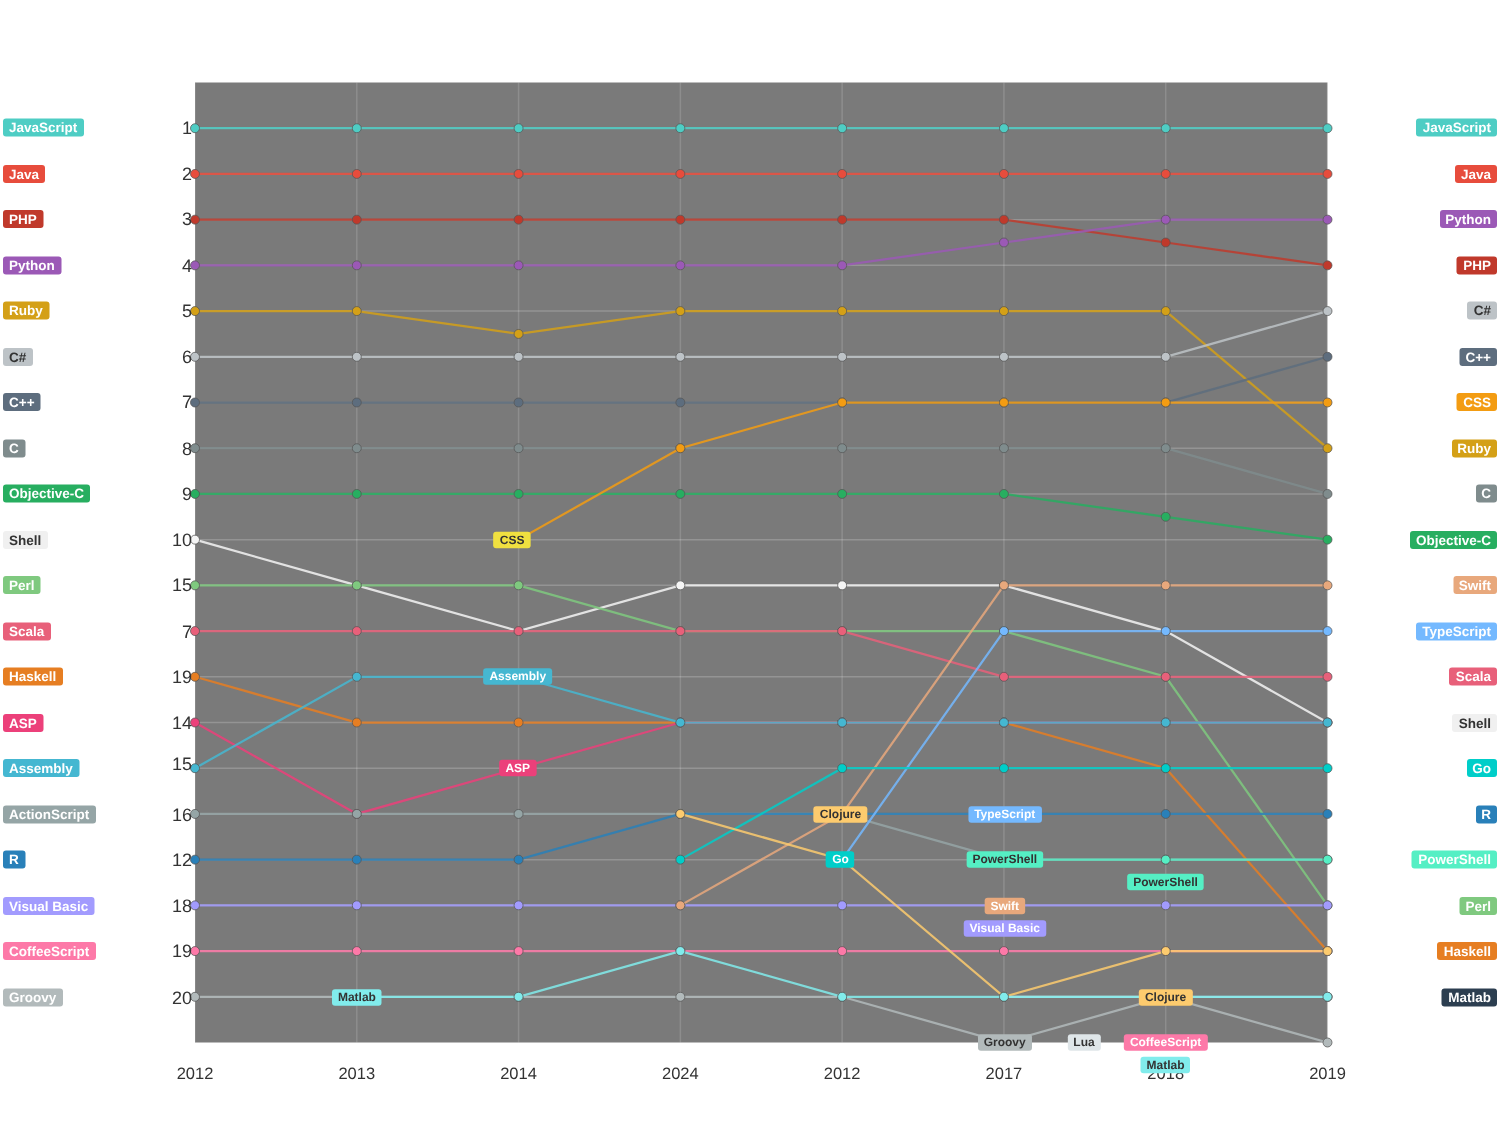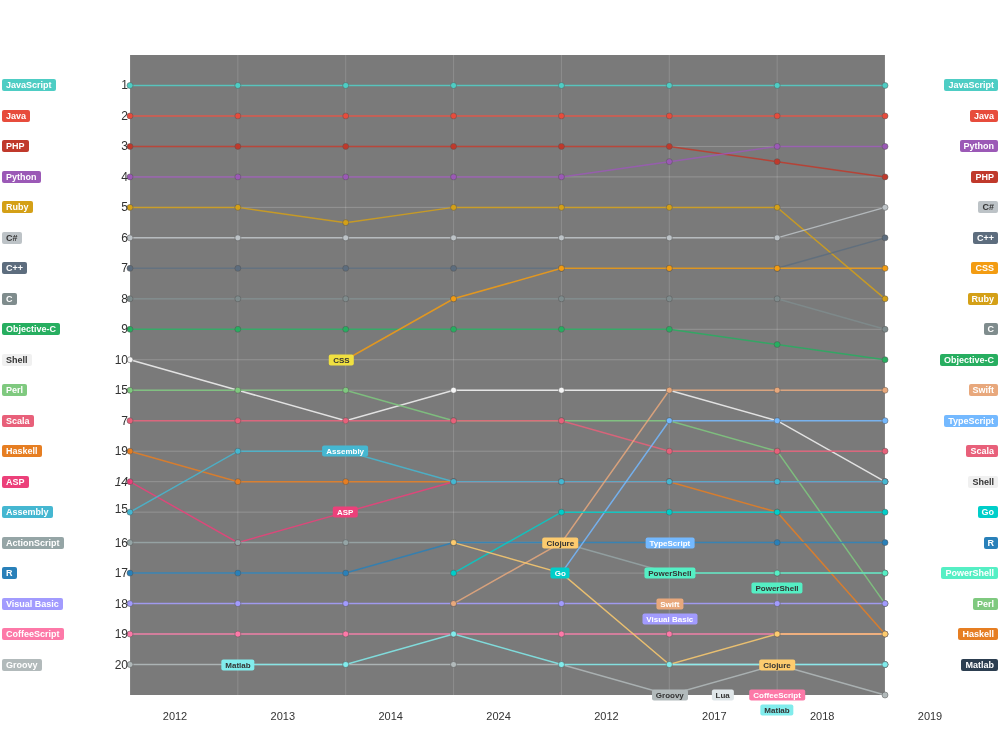--- a/index.html
+++ b/index.html
@@ -390,7 +390,7 @@
     <div class="y-label" style="top: 390.238px;">15</div>
     <div class="y-label" style="top: 420.714px;">7</div>
     <div class="y-label" style="top: 451.19px;">19</div>
-    <div class="y-label" style="top: 481.667px; font-style: italic;">14</div>
+    <div class="y-label" style="top: 481.667px;">14</div>
     <div class="y-label" style="top: 509px;">15</div>
     <div class="y-label" style="top: 542.619px;">16</div>
     <div class="y-label" style="top: 573.095px;">17</div>

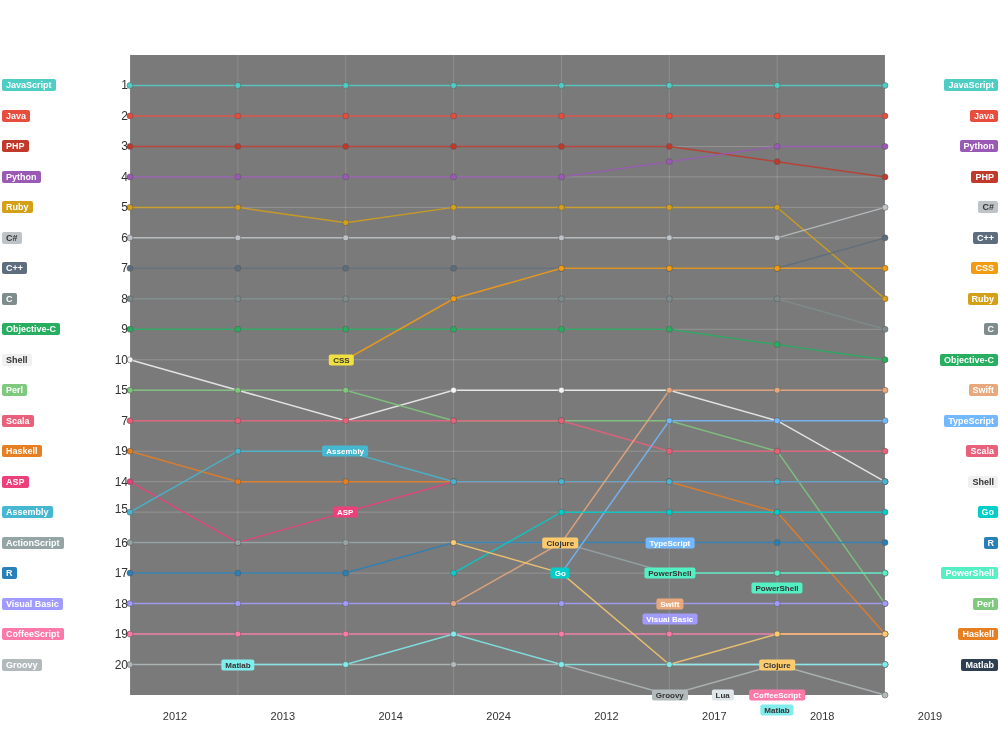--- a/index.html
+++ b/index.html
@@ -393,7 +393,7 @@
     <div class="y-label" style="top: 481.667px;">14</div>
     <div class="y-label" style="top: 509px;">15</div>
     <div class="y-label" style="top: 542.619px;">16</div>
-    <div class="y-label" style="top: 573.095px;">17</div>
+    <div class="y-label" style="top: 573.095px;">12</div>
     <div class="y-label" style="top: 603.571px;">18</div>
     <div class="y-label" style="top: 634.048px;">19</div>
     <div class="y-label" style="top: 664.524px;">20</div>

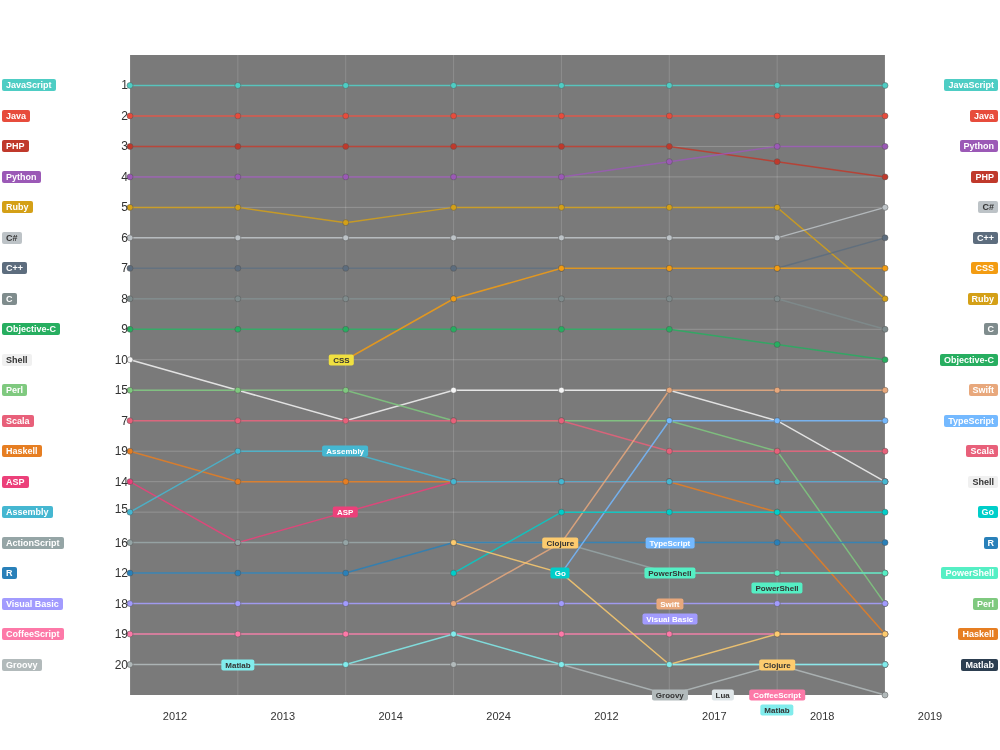--- a/index.html
+++ b/index.html
@@ -54,7 +54,6 @@
       font-size: 11px;
       color: #333;
       transform: translateX(-50%);
-      margin-left: 45px;
     }
     
     .lang-label-left {

